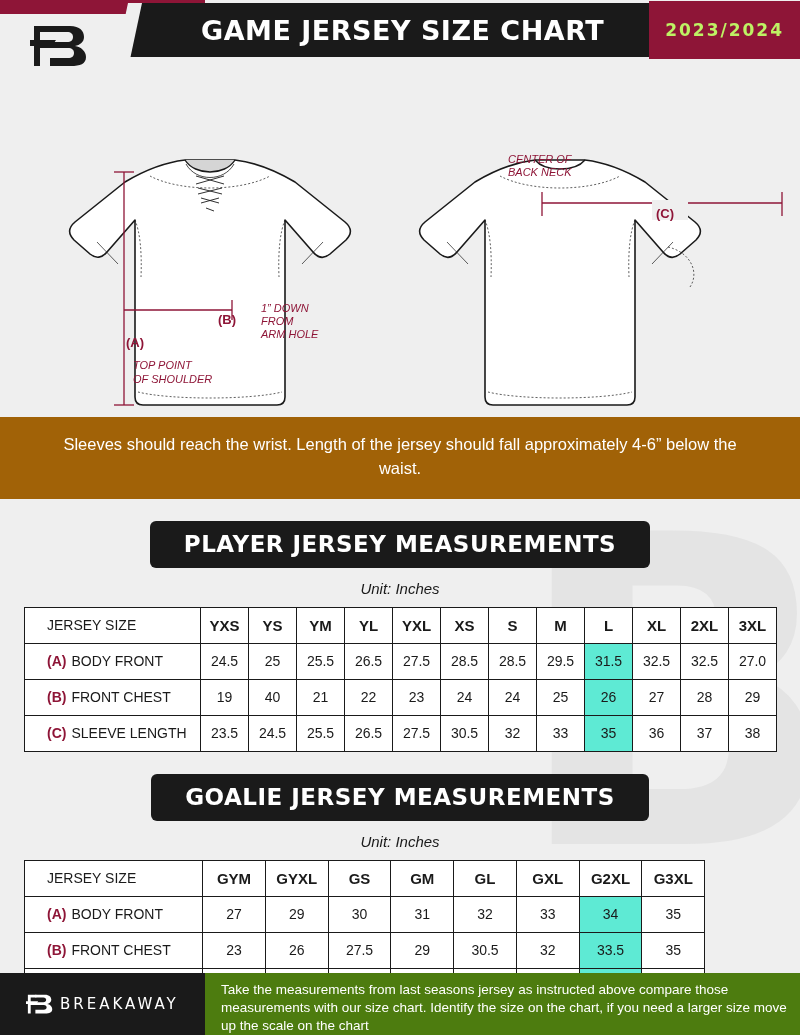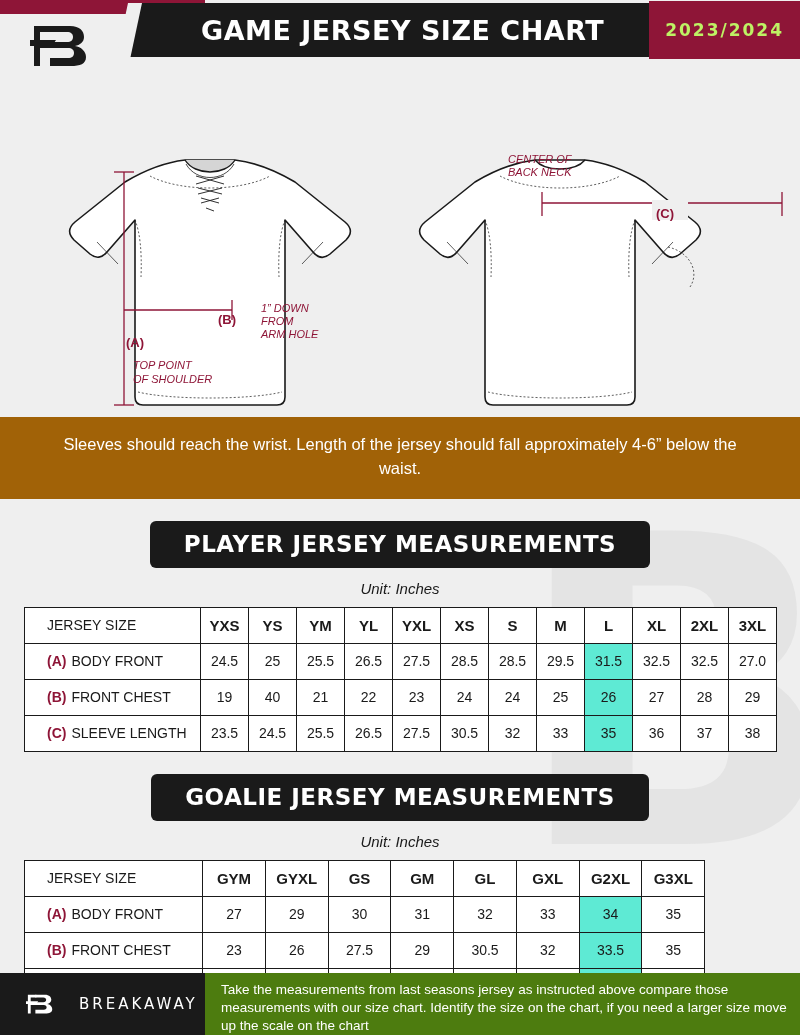--- a/index.html
+++ b/index.html
@@ -202,7 +202,7 @@
     background: #1a1a1a;
     display: flex;
     align-items: center;
-    gap: 23px;
+    gap: 4px;
     padding-left: 26px;
     box-sizing: border-box;
   }

